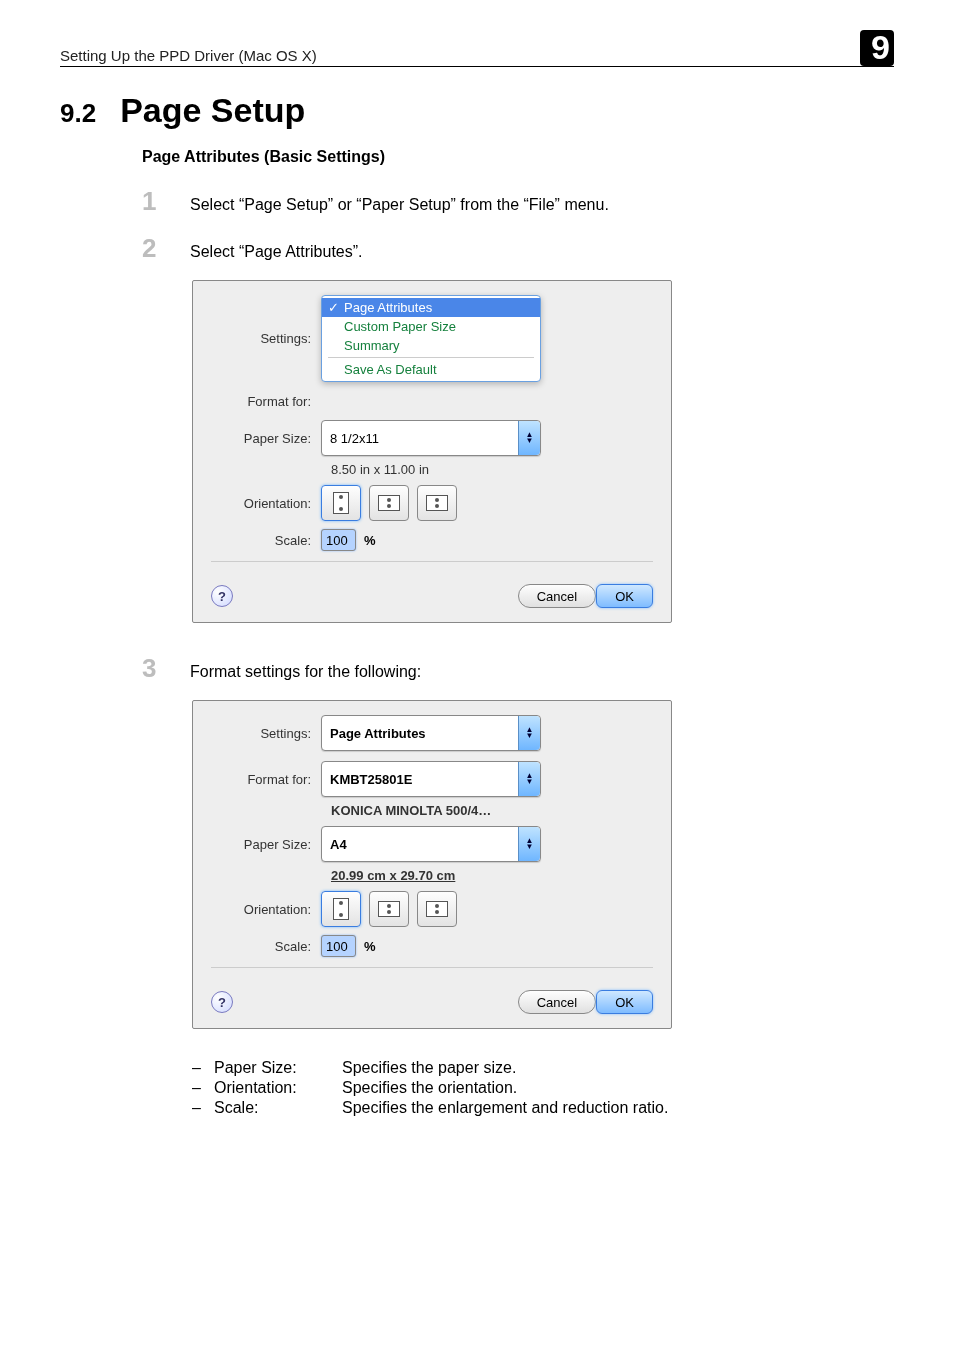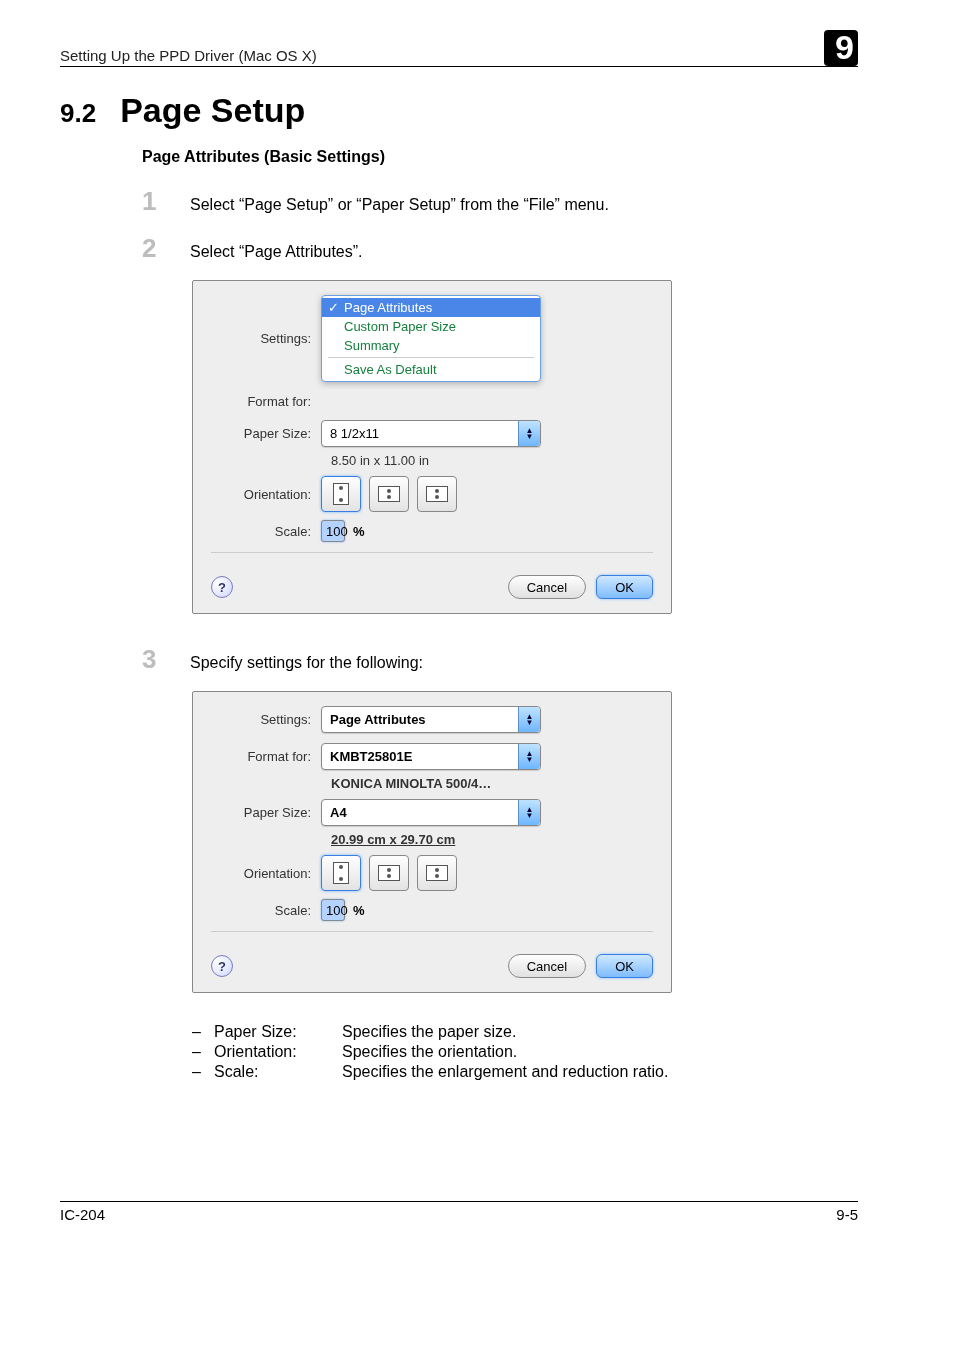--- a/index.html
+++ b/index.html
@@ -11,7 +11,7 @@
     width: 954px;
   }
   .page {
-    padding: 30px 96px 40px 60px;
+    padding: 30px 60px 40px 60px;
   }
   .header-row {
     display: flex;

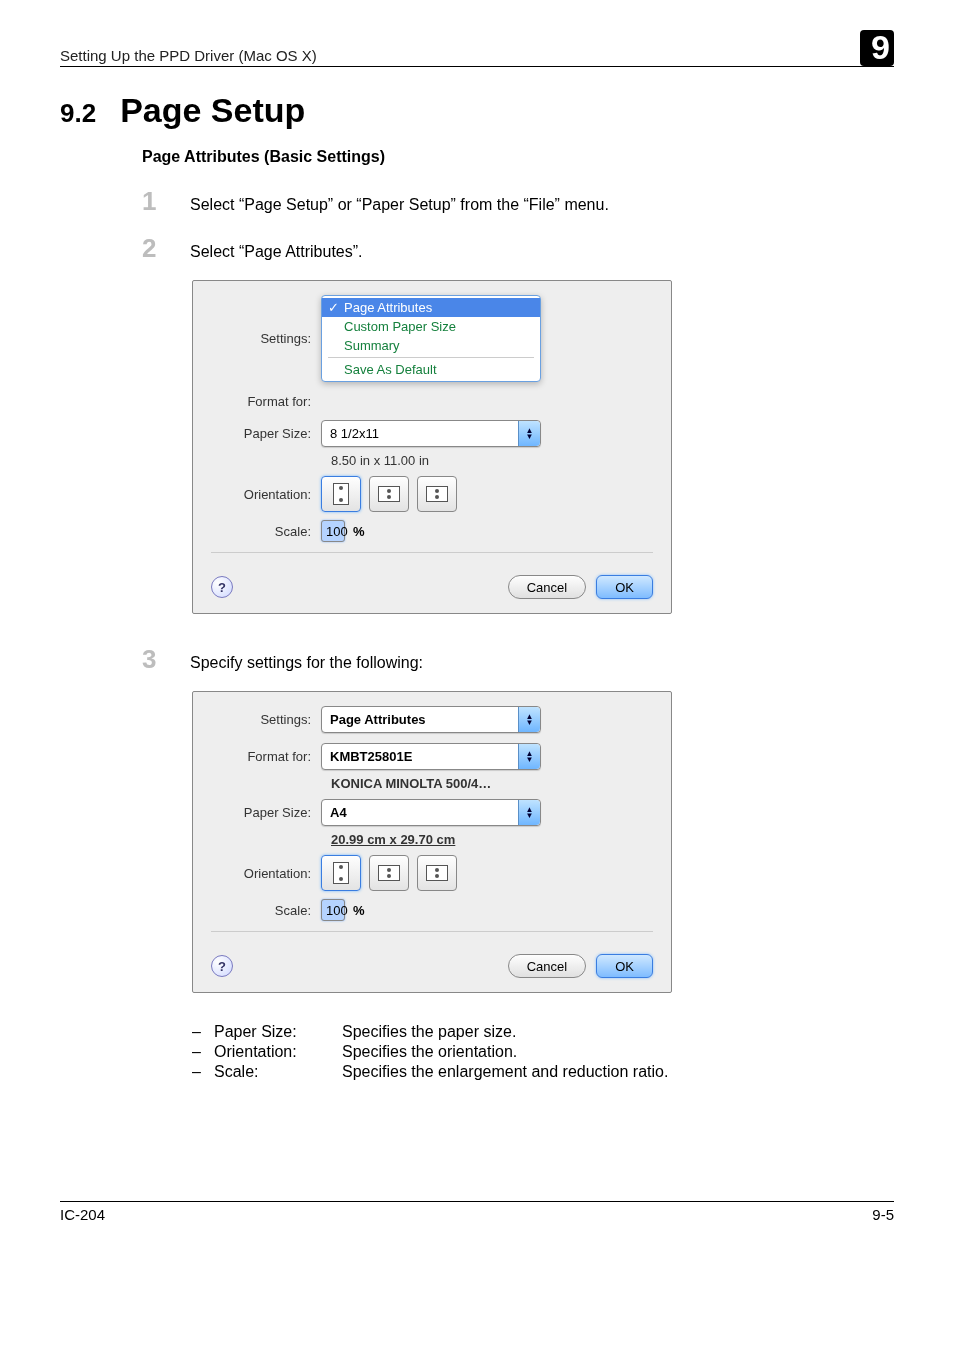--- a/index.html
+++ b/index.html
@@ -134,7 +134,7 @@
     border: 1px solid #888;
     border-radius: 4px;
     padding: 2px 24px 2px 8px;
-    height: 27px;
+    height: 36px;
     display: inline-flex;
     align-items: center;
     min-width: 220px;

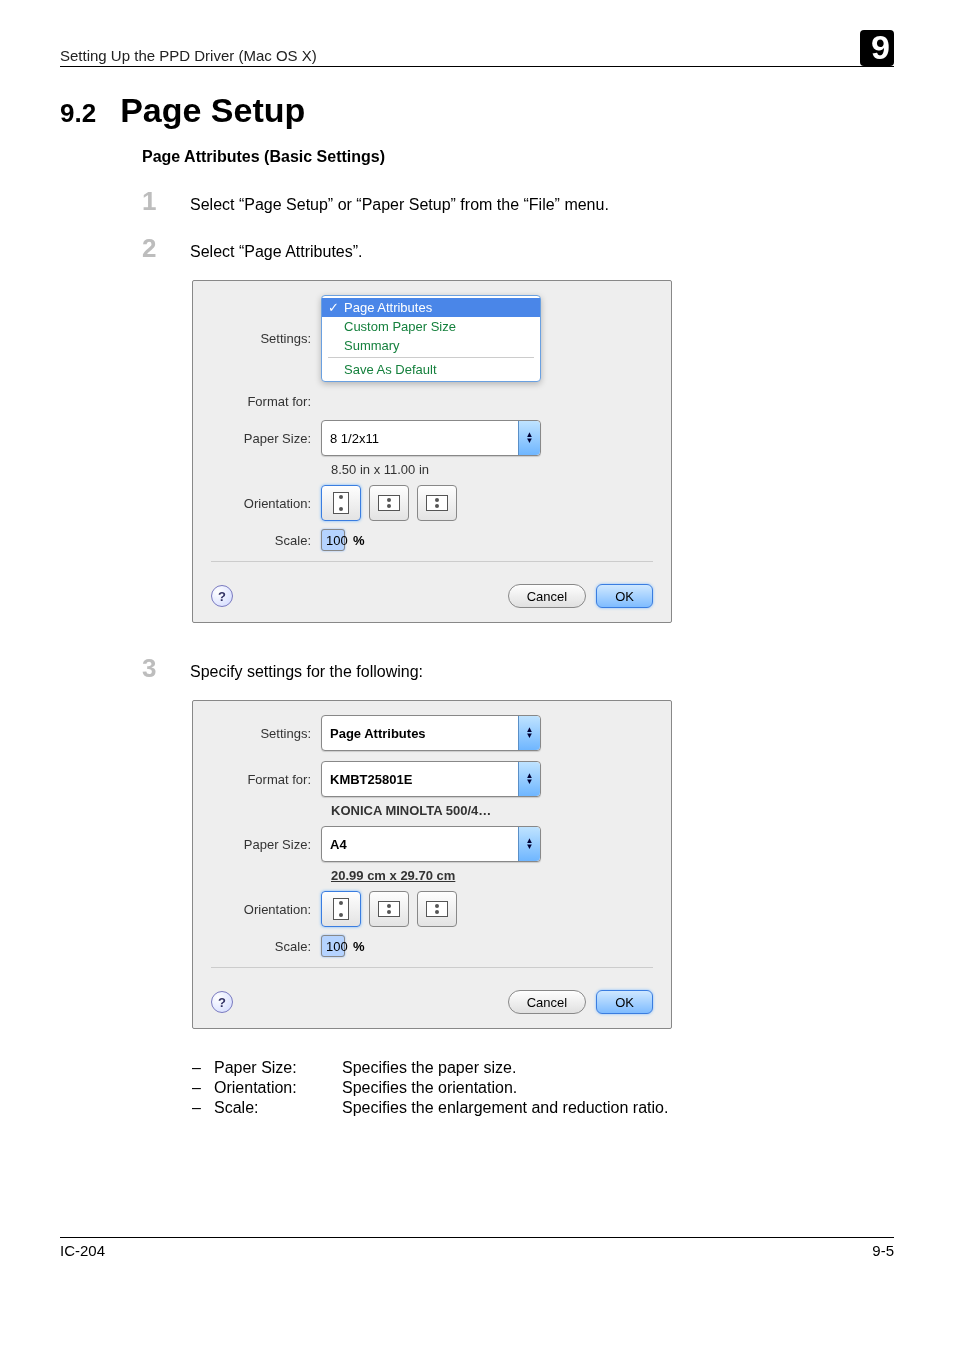--- a/index.html
+++ b/index.html
@@ -235,7 +235,7 @@
   }
   
   .scale-box {
-    width: 24px;
+    width: 35px;
     height: 22px;
     background: #fff;
     border: 1px solid #888;

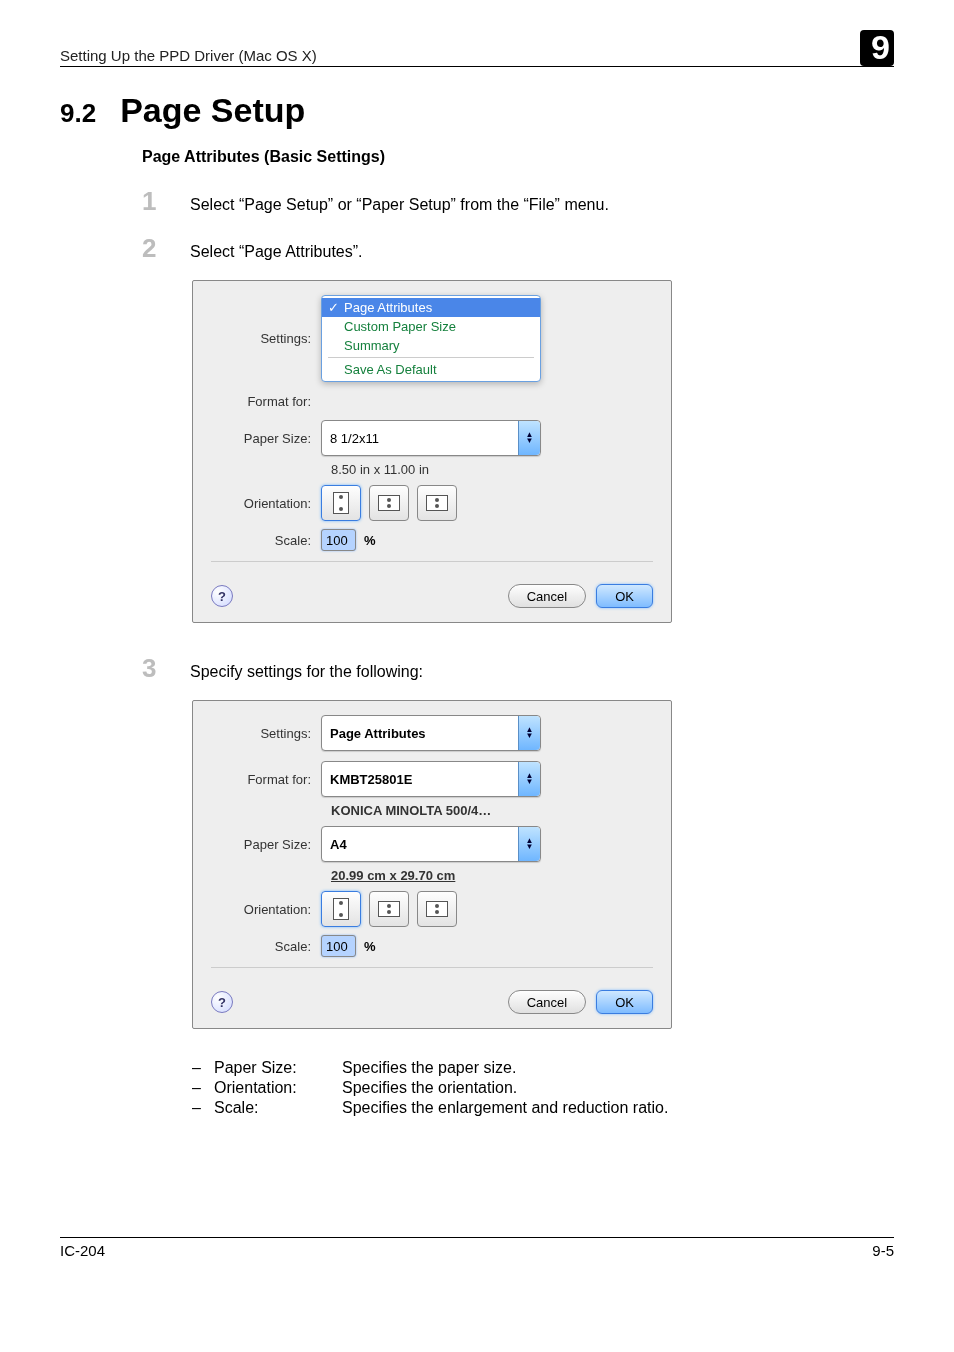--- a/index.html
+++ b/index.html
@@ -292,7 +292,6 @@
   }
   .btns-right {
     display: flex;
-    gap: 10px;
     justify-content: center;
   }
   

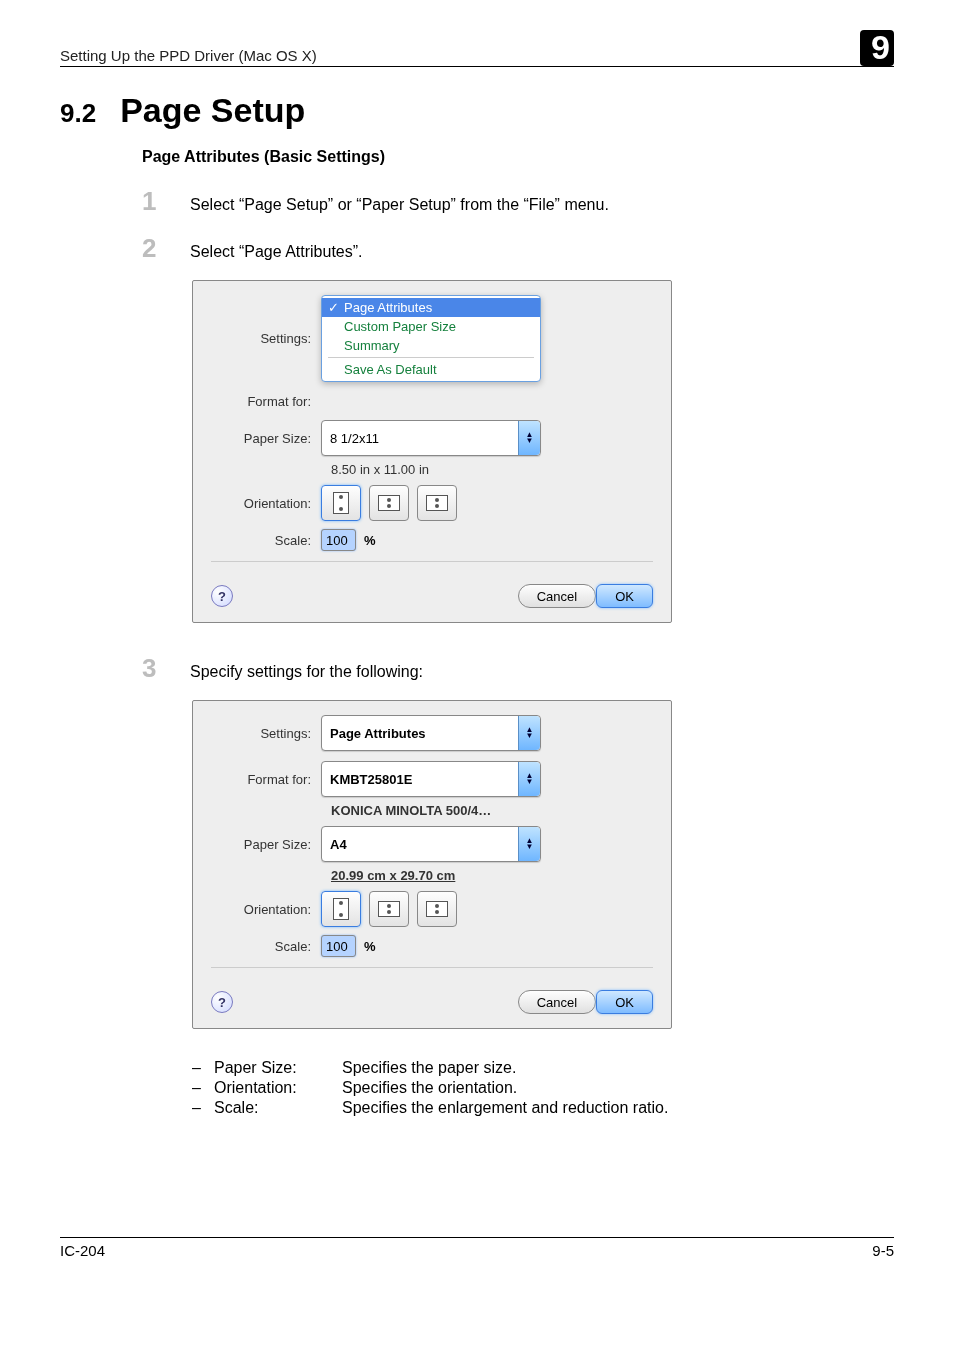--- a/index.html
+++ b/index.html
@@ -417,7 +417,7 @@
 
   <div class="step-row">
     <div class="step-num">3</div>
-    <div class="step-text">Specify settings for the following:</div>
+    <div class="step-text">Format settings for the following:</div>
   </div>
 
   <div class="dialog-wrap">

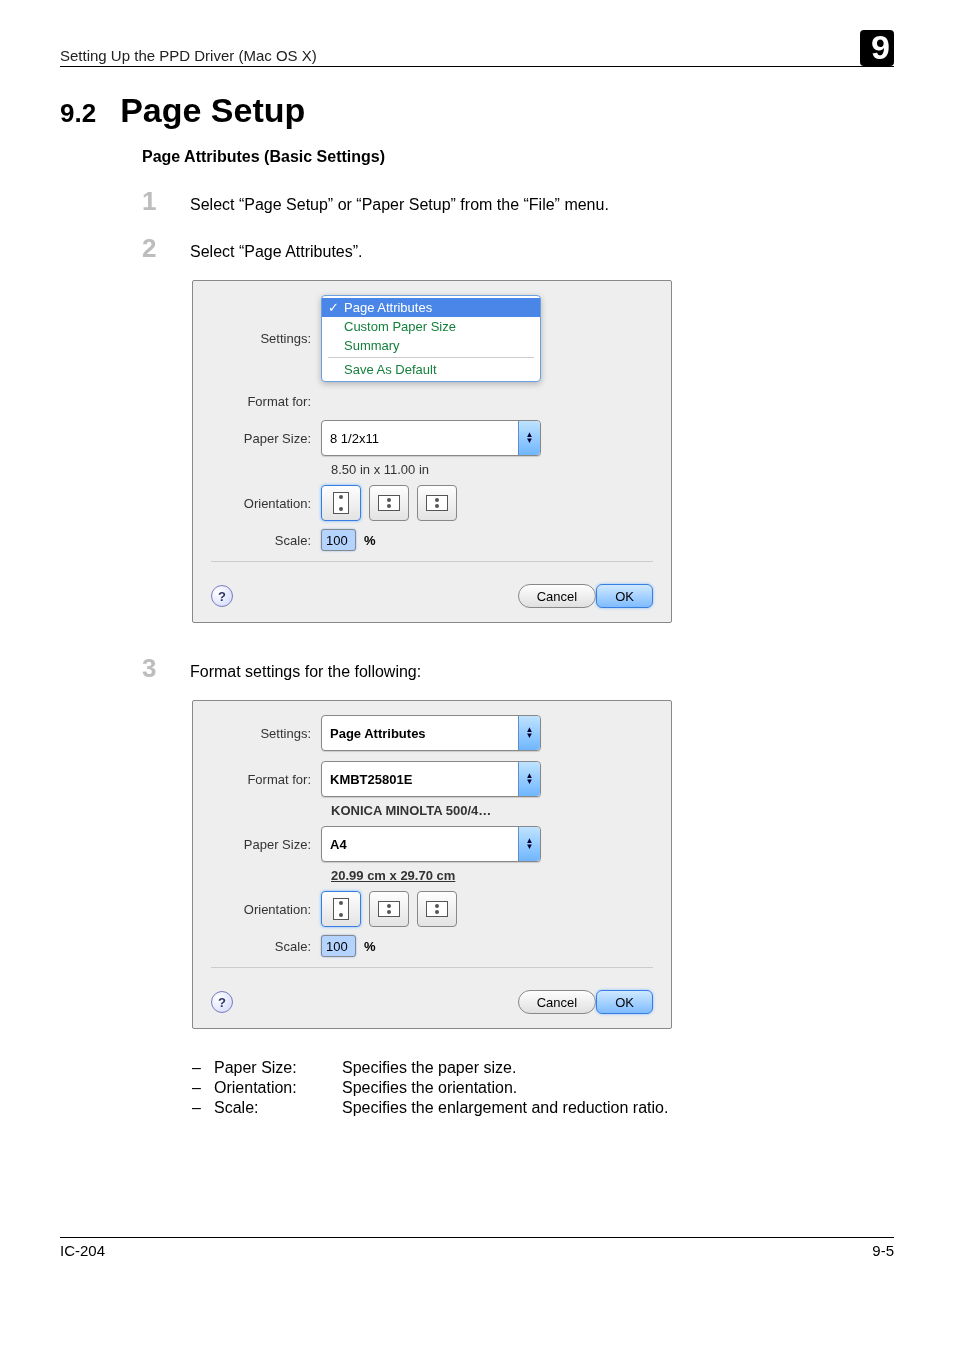--- a/index.html
+++ b/index.html
@@ -511,10 +511,6 @@
     </div>
   </div>
 
-  <div class="footer-row">
-    <div>IC-204</div>
-    <div>9-5</div>
-  </div>
 
 </div>
 

